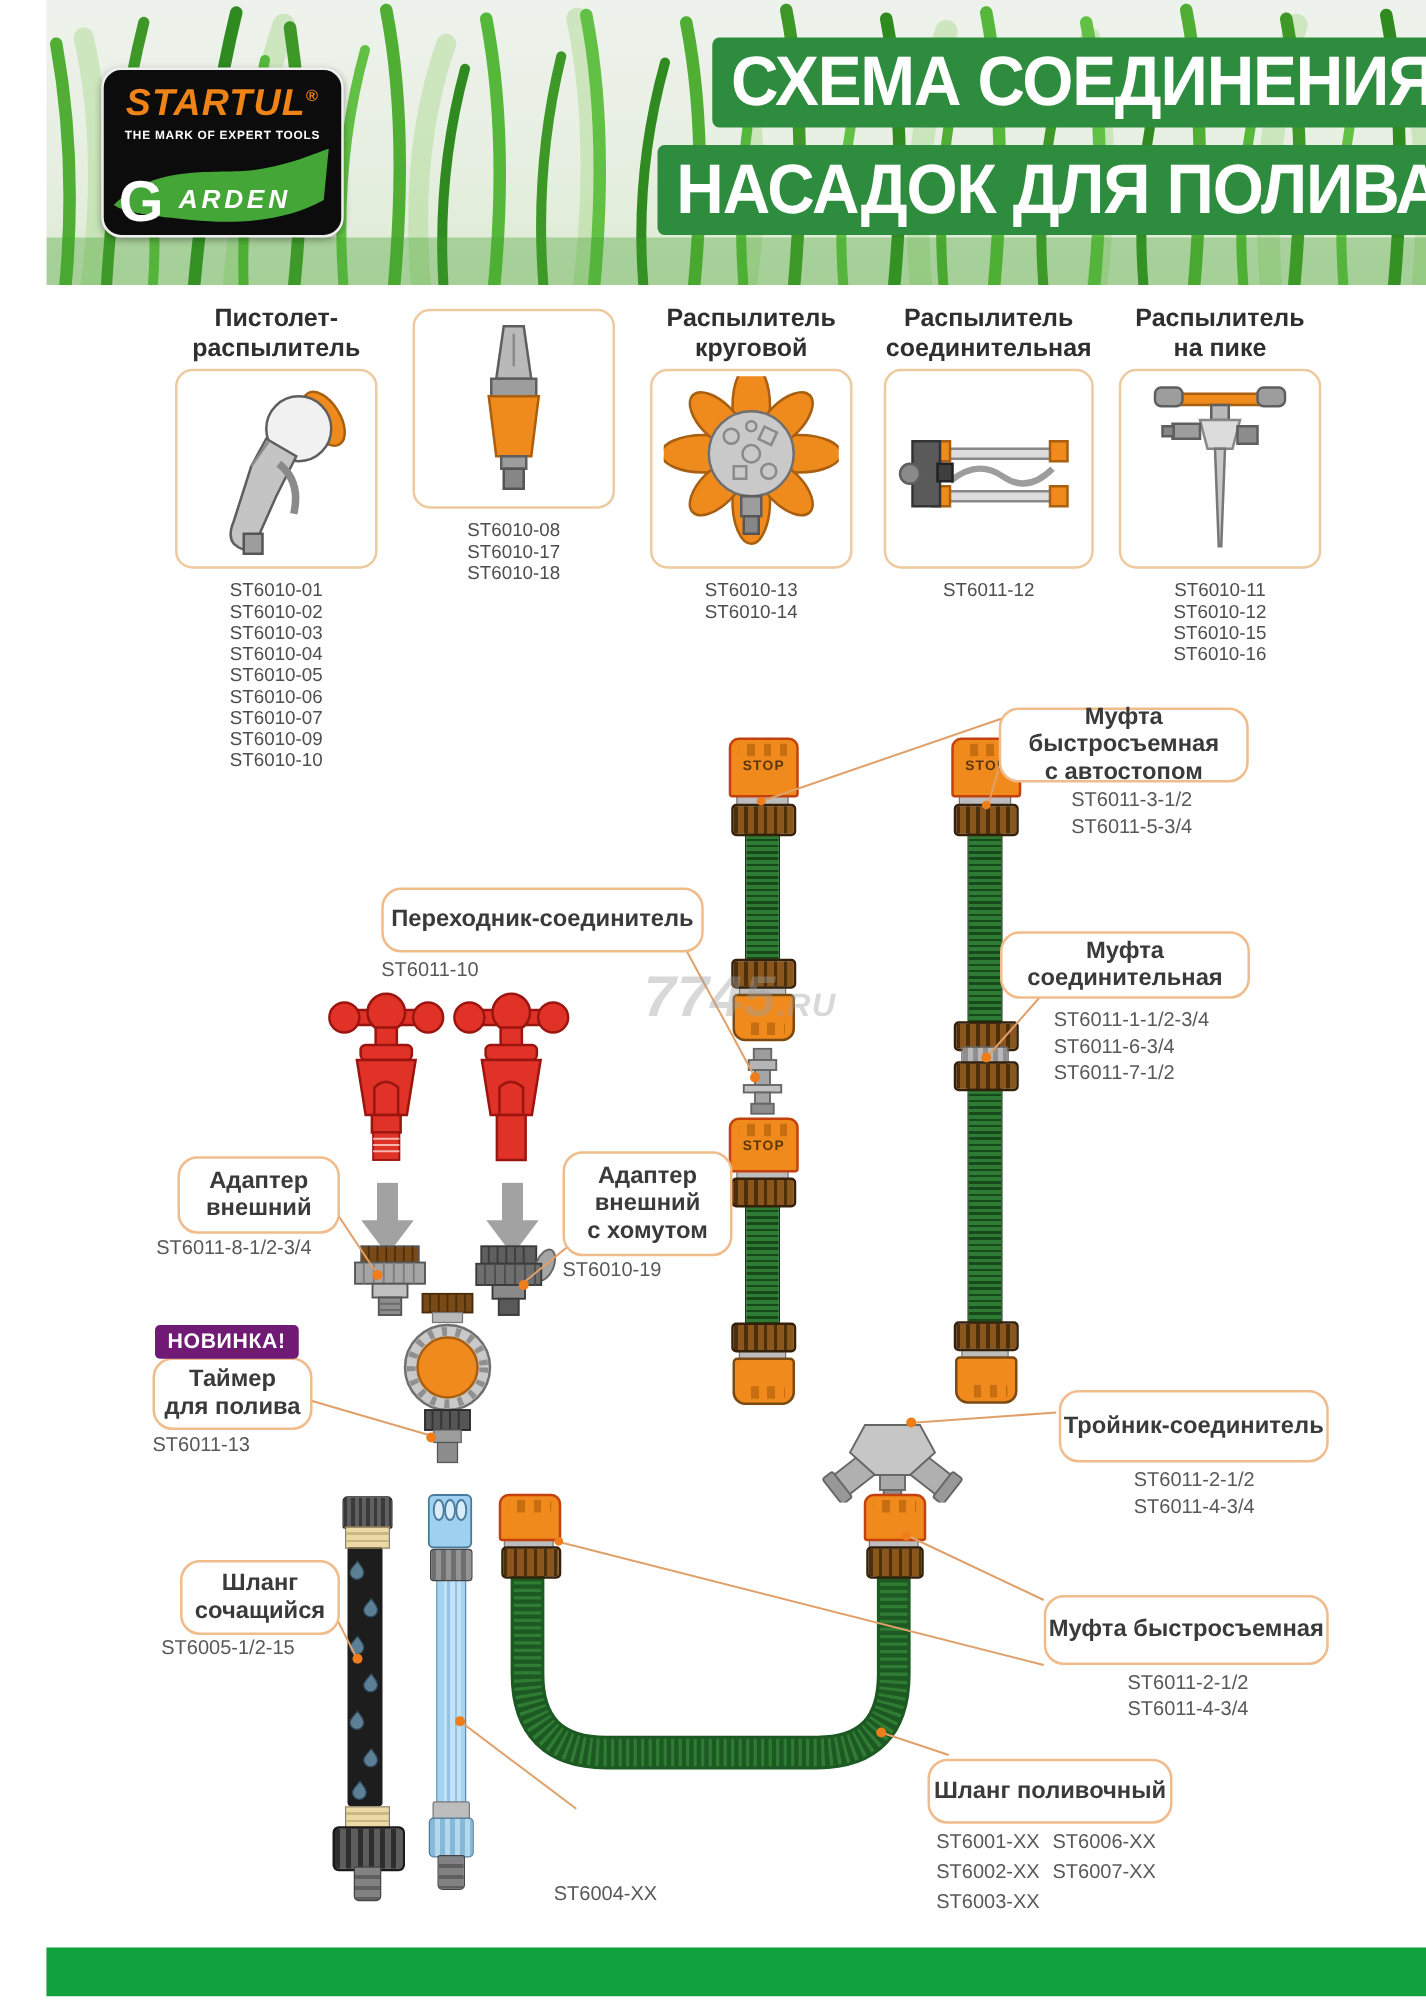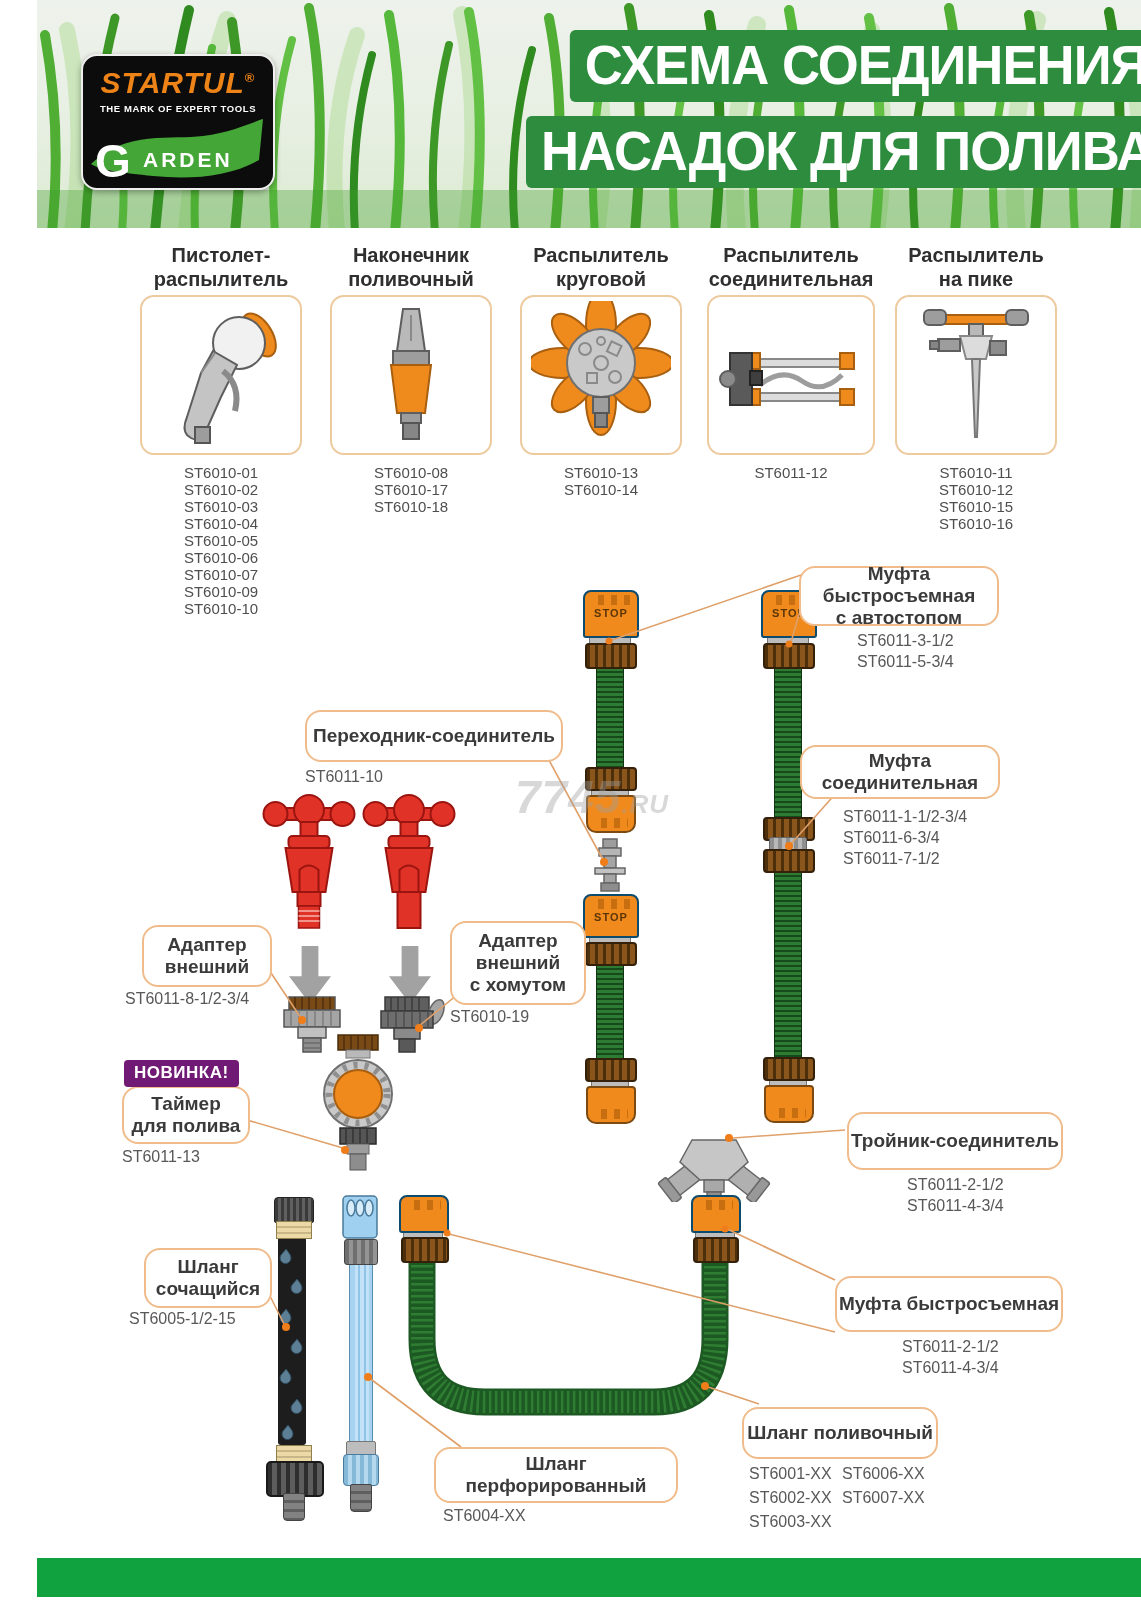--- a/index.html
+++ b/index.html
@@ -18,7 +18,7 @@
   .tagline{position:absolute;top:47px;left:0;width:100%;text-align:center;color:#fff;
            font-weight:bold;font-size:9.5px;letter-spacing:.6px;}
   .garden-g{position:absolute;left:12px;bottom:4px;color:#fff;font-weight:bold;font-size:46px;line-height:1;}
-  .garden-rest{position:absolute;left:60px;bottom:16px;color:#fff;font-weight:bold;font-size:21px;letter-spacing:3px;}
+  .garden-rest{position:absolute;left:60px;bottom:16px;color:#fff;font-weight:bold;font-size:21px;letter-spacing:3px;font-style:italic;}
   .title-line{position:absolute;background:#2e8c3e;color:#fff;font-weight:bold;font-size:56px;
               letter-spacing:-1px;padding:7px 16px 9px;border-radius:6px;white-space:nowrap;
               transform:scaleX(.94);transform-origin:right center;line-height:1;}

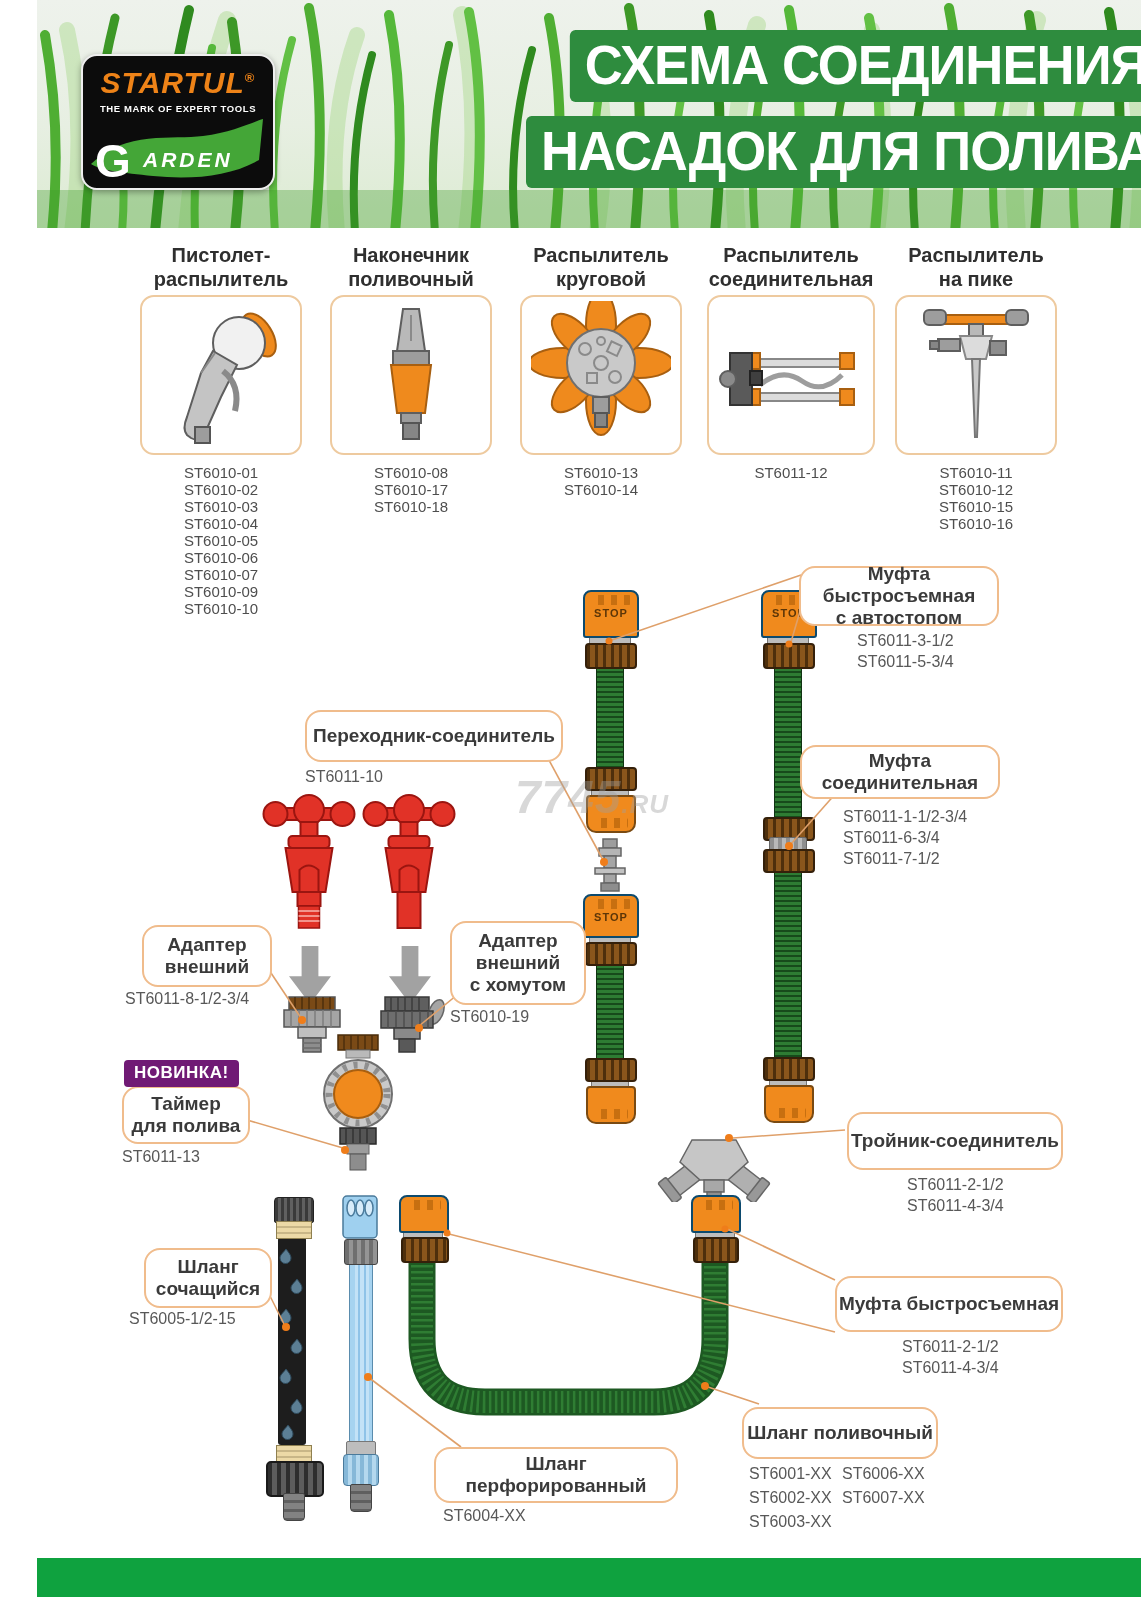--- a/index.html
+++ b/index.html
@@ -166,7 +166,6 @@
   </div>
 
   <div class="pcol" style="left:293px;">
-    <div class="ptitle"><span>Наконечник</span><br><span>поливочный</span></div>
     <div class="pbox">
       <svg width="140" height="148" viewBox="0 0 140 148">
         <g stroke="#5e5e5e" stroke-width="2">

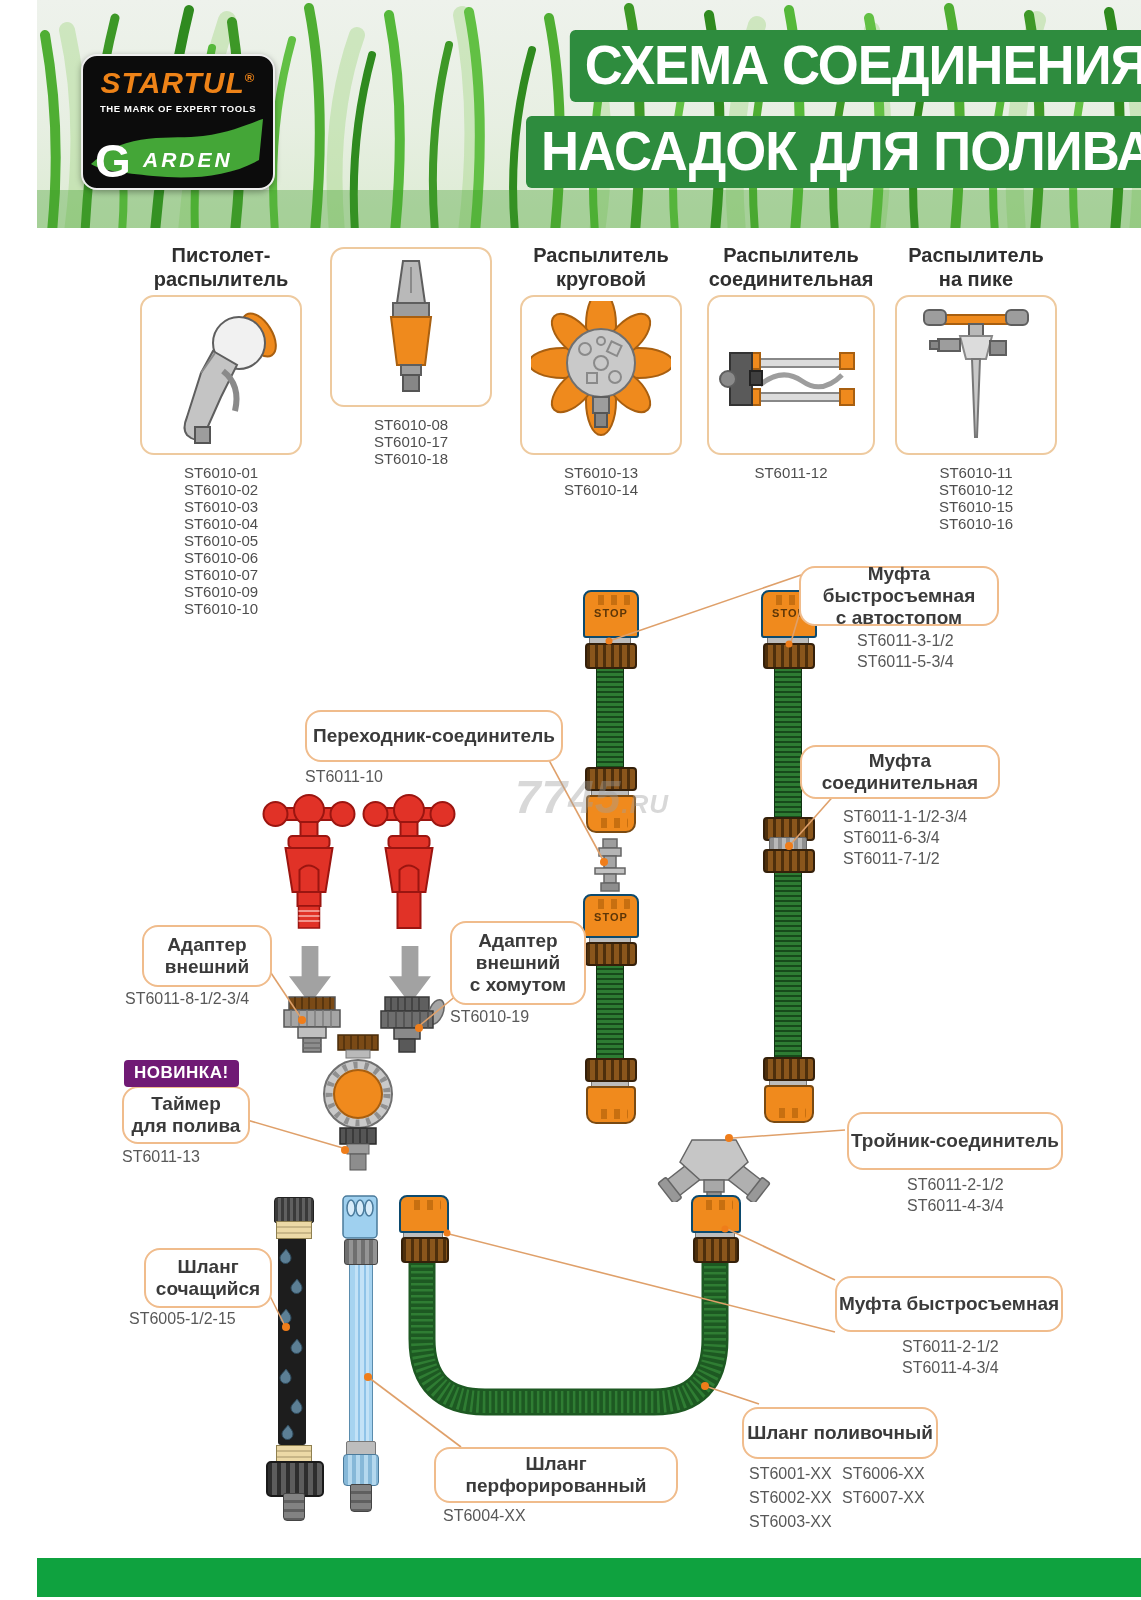--- a/index.html
+++ b/index.html
@@ -42,7 +42,7 @@
          padding:3px 10px 4px;border-radius:4px;z-index:7;letter-spacing:.5px;}
 
   
-  .cap-stop{background:#f08a1d;border:2px solid #0c4a6e;border-radius:8px 8px 3px 3px;z-index:3;}
+  .cap-stop{background:#f08a1d;border:2px solid #c2410c;border-radius:8px 8px 3px 3px;z-index:3;}
   .notch{height:10px;margin:3px 6px 0;background:repeating-linear-gradient(90deg,#f08a1d 0 7px,#c76f10 7px 13px);border-radius:2px;}
   .stop-text{display:block;text-align:center;font-size:11px;font-weight:bold;color:#5c3608;letter-spacing:1px;margin-top:2px;}
   .cap-f{background:#f08a1d;border:2px solid #7a4a12;border-radius:4px 4px 10px 10px;z-index:3;

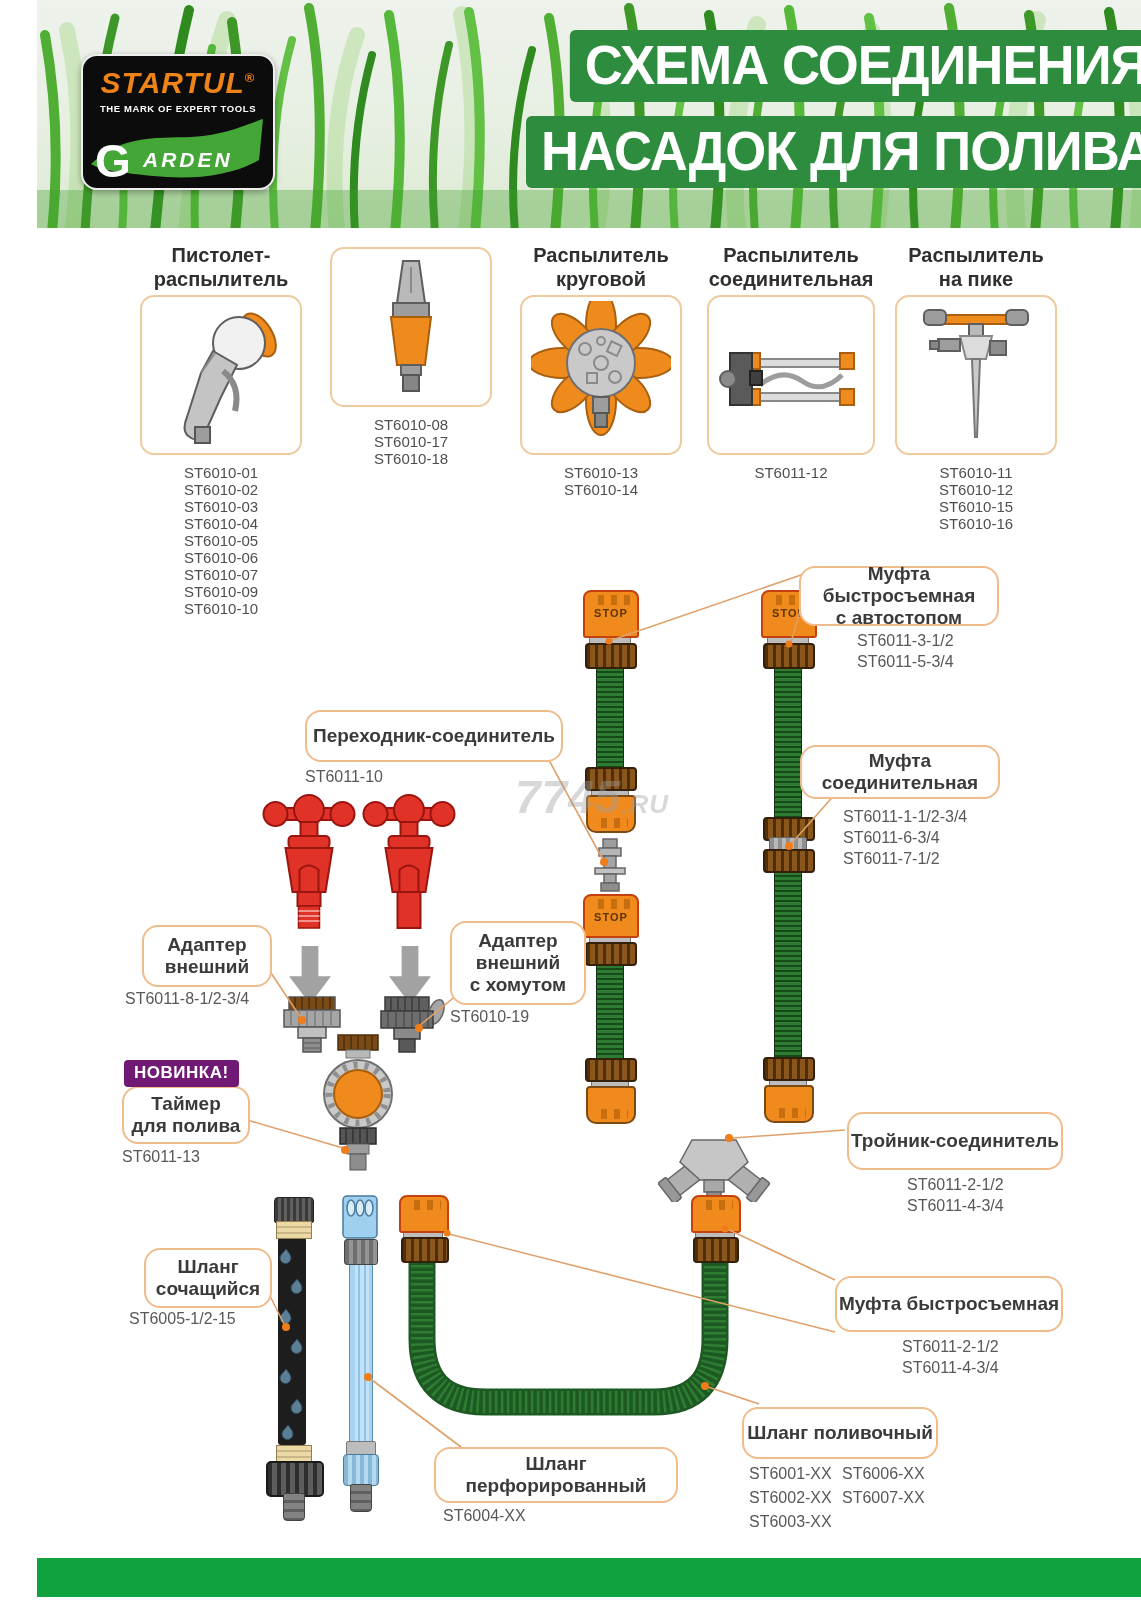--- a/index.html
+++ b/index.html
@@ -574,9 +574,6 @@
     <div>ST6007-XX</div>
   </div>
 
-  <div class="callout" style="left:397px;top:1447px;width:240px;height:52px;">
-    <span>Шланг перфорированный</span>
-  </div>
   <div class="codes center" style="left:406px;top:1505px;width:240px;">
     <div>ST6004-XX</div>
   </div>

